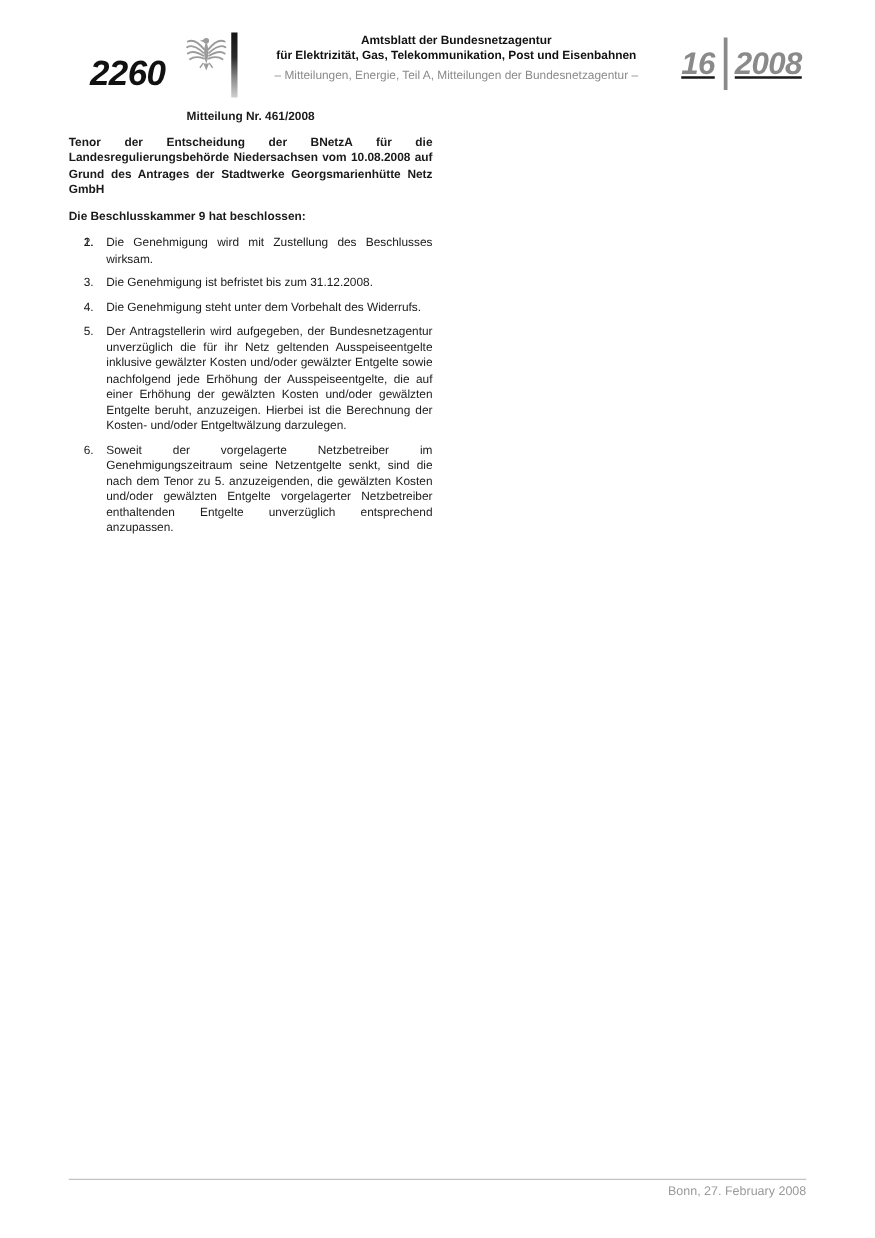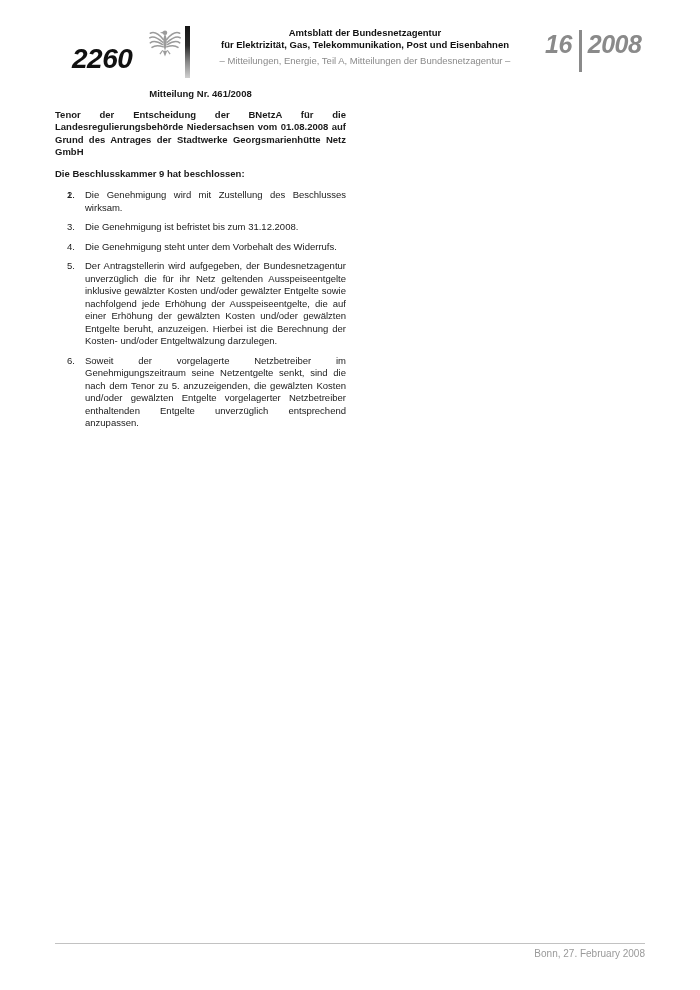--- a/index.html
+++ b/index.html
@@ -35,7 +35,7 @@
   .masthead .line-sub  { font-size:9.5px; color:#8a8a8a; margin-top:4px; }
   .issue {
     position:absolute; left:545px; top:30px;
-    display:flex; 
+    display:flex; align-items:center;text-decoration:underline;
   }
   .issue .num {
     font-size:25px; font-weight:bold; font-style:italic;

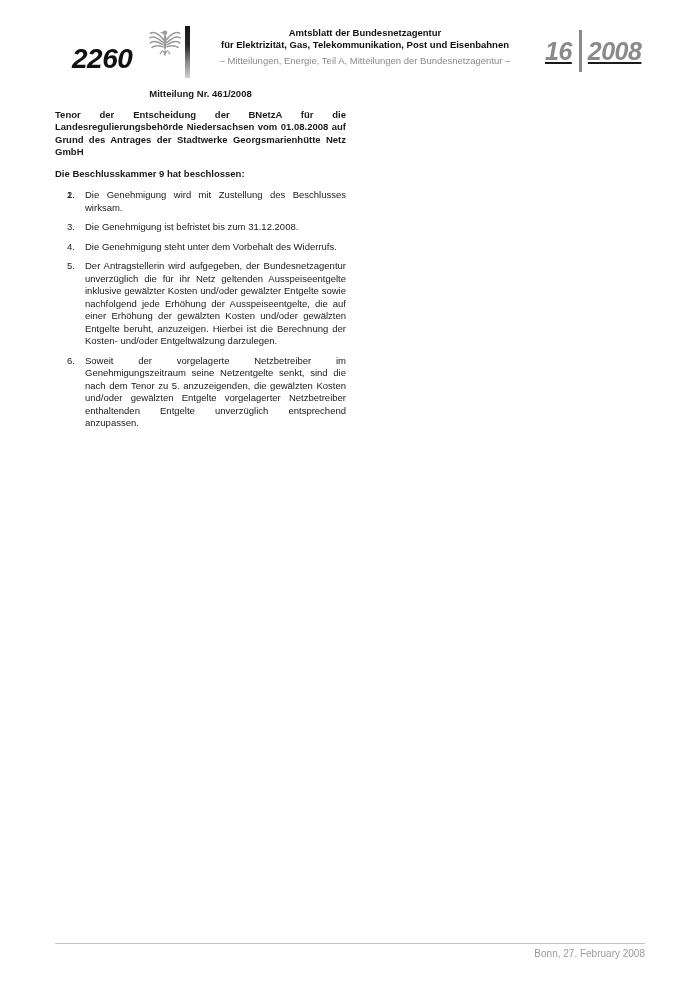--- a/index.html
+++ b/index.html
@@ -115,7 +115,7 @@
 
   <div class="article">
     <p class="notice-number">Mitteilung Nr. 461/2008</p>
-    <p class="article-title">Tenor der Entscheidung der BNetzA für die Landesregulierungsbehörde Niedersachsen vom 01.08.2008 auf Grund des Antrages der Stadtwerke Georgsmarienhütte Netz GmbH</p>
+    <p class="article-title">Tenor der Entscheidung der BNetzA für die Landesregulierungsbehörde Niedersachsen vom 10.08.2008 auf Grund des Antrages der Stadtwerke Georgsmarienhütte Netz GmbH</p>
     <p class="intro">Die Beschlusskammer 9 hat beschlossen:</p>
 
     <ol class="decisions">

